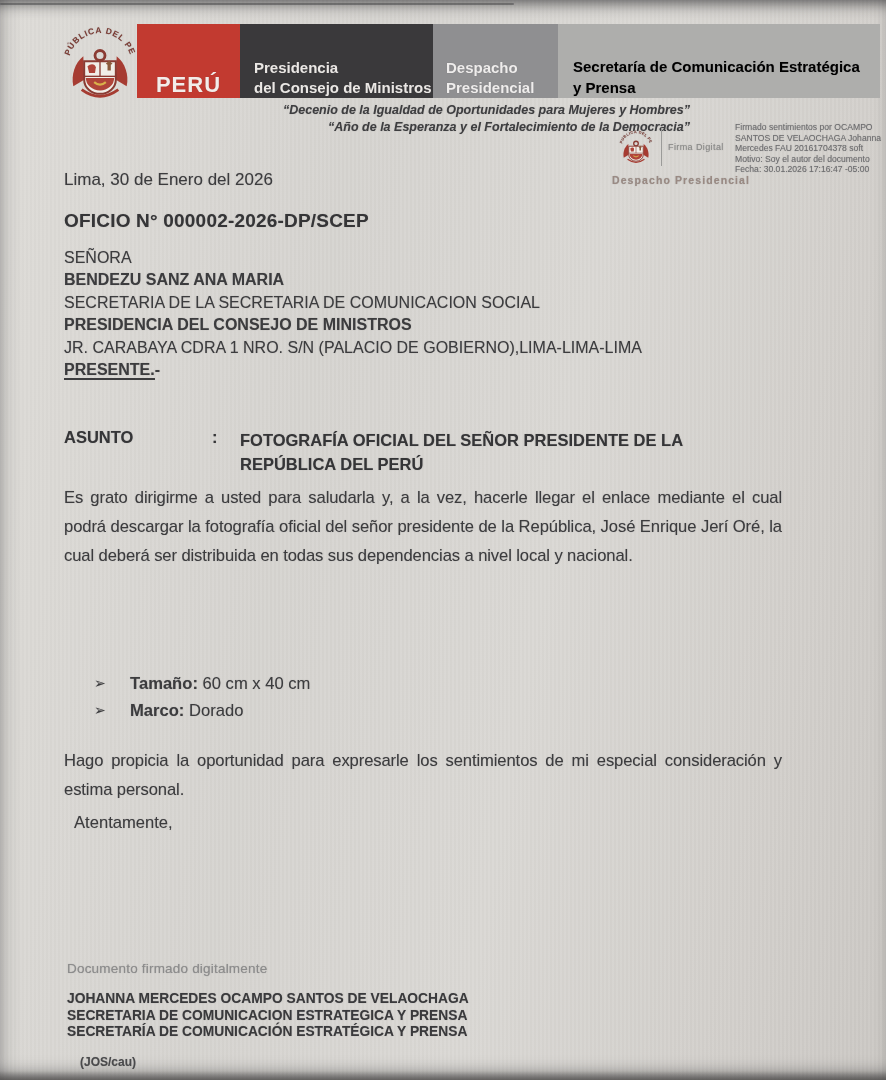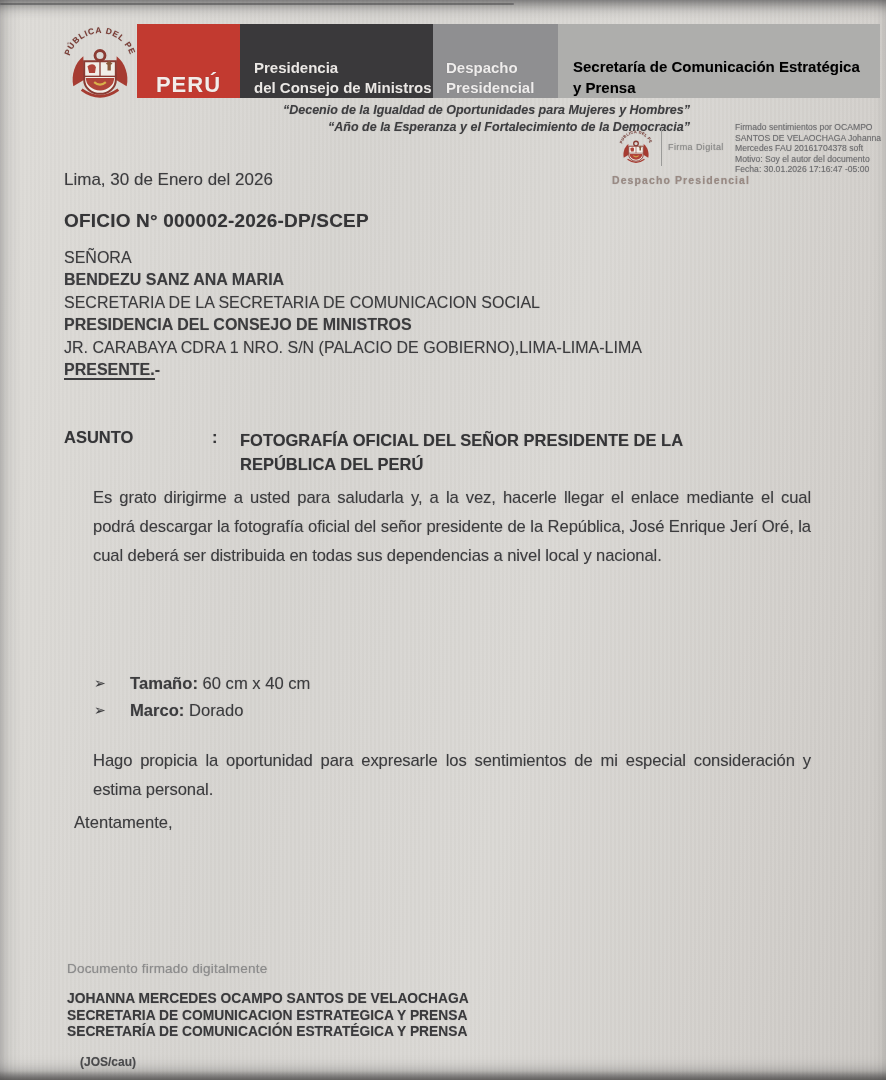--- a/index.html
+++ b/index.html
@@ -66,7 +66,7 @@
   .asunto .col{width:28px;flex:none;}
   .asunto .txt{width:465px;line-height:24px;}
   .para{left:64px;top:0;width:718px;font-size:16.6px;line-height:29px;
-    text-align:justify;letter-spacing:-0.1px;margin-left:29px;}
+    text-align:justify;letter-spacing:-0.1px;}
   .p1{top:483px;}
   .p2{top:604px;}
   .p3{top:746px;}

